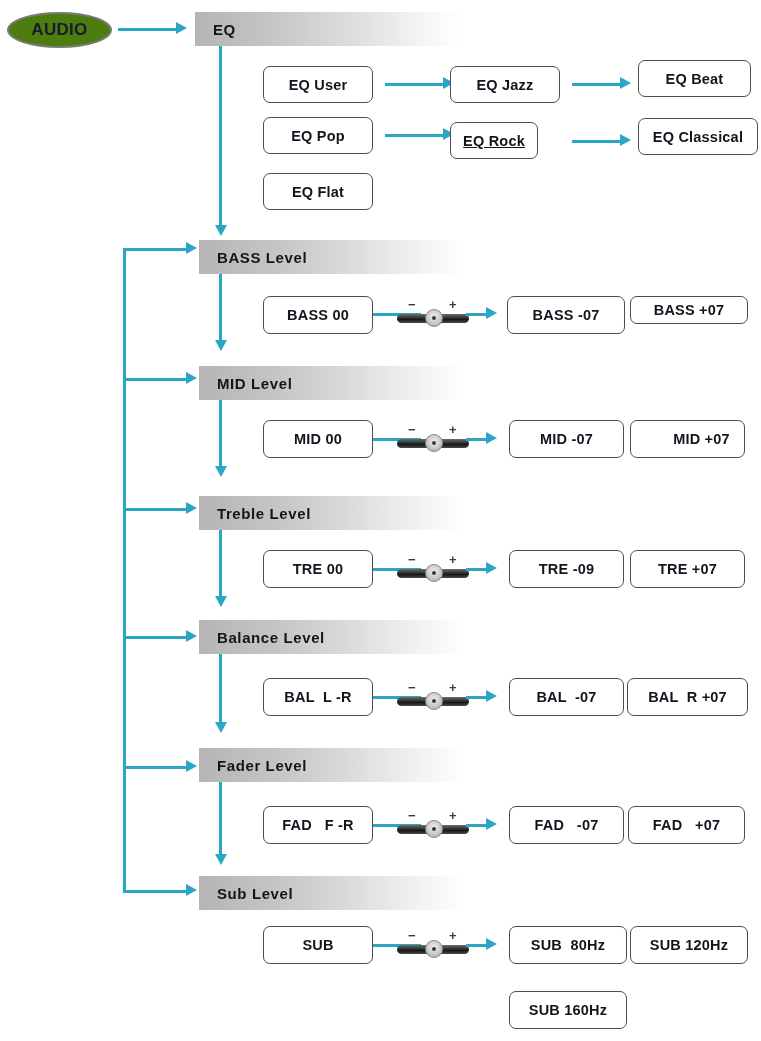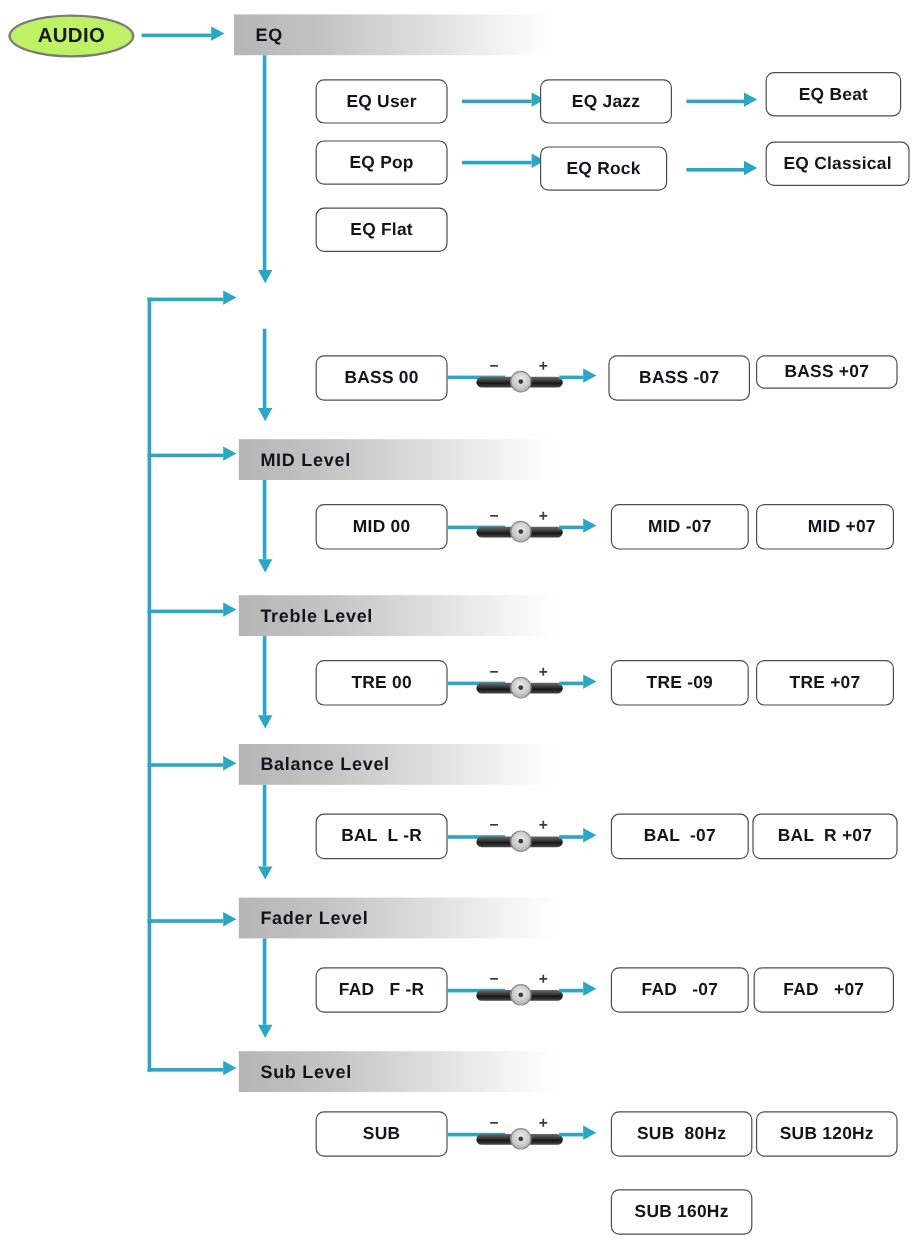--- a/index.html
+++ b/index.html
@@ -22,7 +22,7 @@
     width:105px; height:36px;
     border:2px solid #7a7a7a;
     border-radius:50%/50%;
-    background:#bef264;
+    background:#4d7c0f;
     display:flex; align-items:center; justify-content:center;
     font-weight:bold;
     font-size:17px;

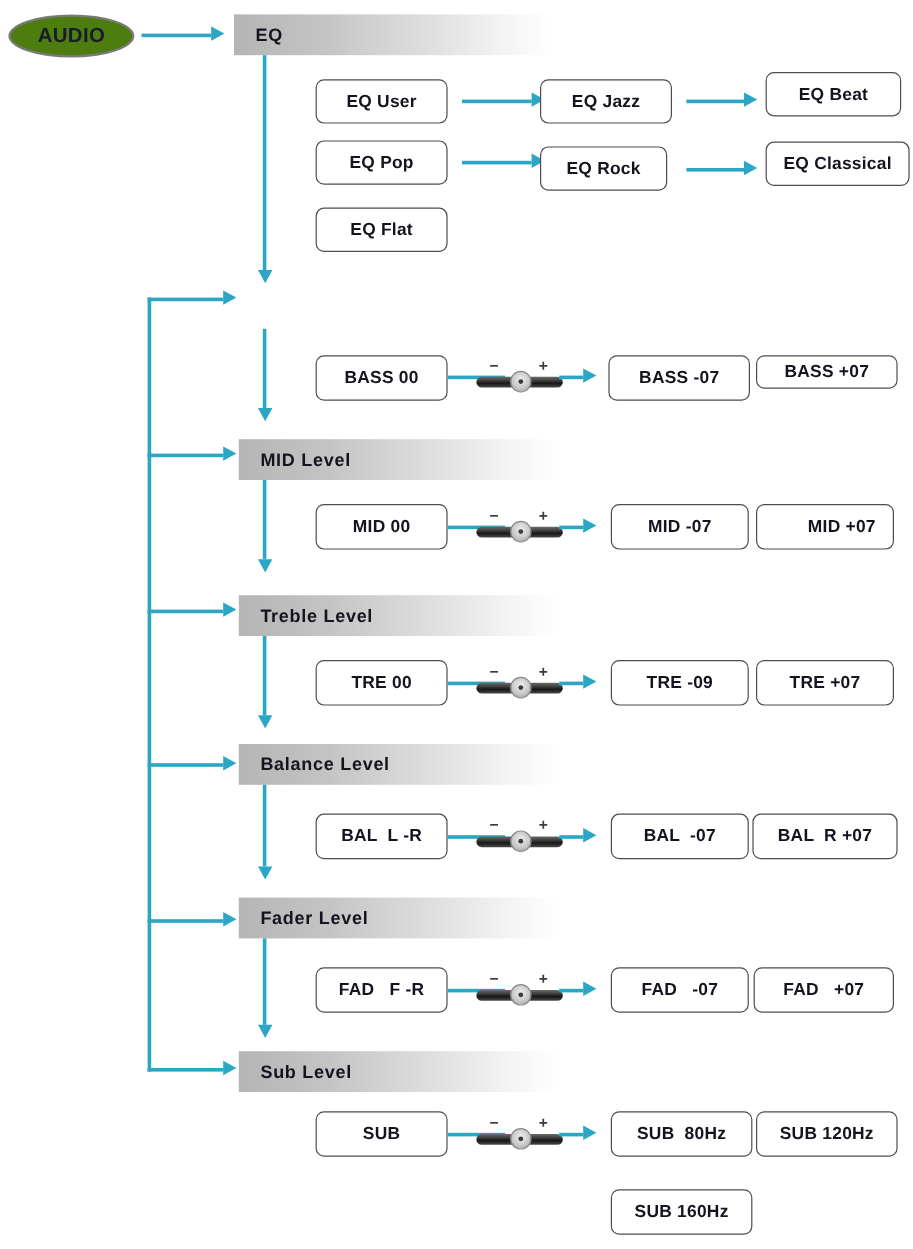--- a/index.html
+++ b/index.html
@@ -163,7 +163,7 @@
   </div>
   <div class="ln ln-h" style="left:385px;top:134px;width:58px;"></div>
   <div class="arrow-r" style="left:443px;top:128px;"></div>
-  <div class="box" style="left:450px;top:122px;width:106px;height:37px;">
+  <div class="box" style="left:450px;top:122px;width:88px;height:37px;text-decoration:underline;">
     <span>EQ Rock</span>
   </div>
   <div class="ln ln-h" style="left:572px;top:140px;width:48px;"></div>

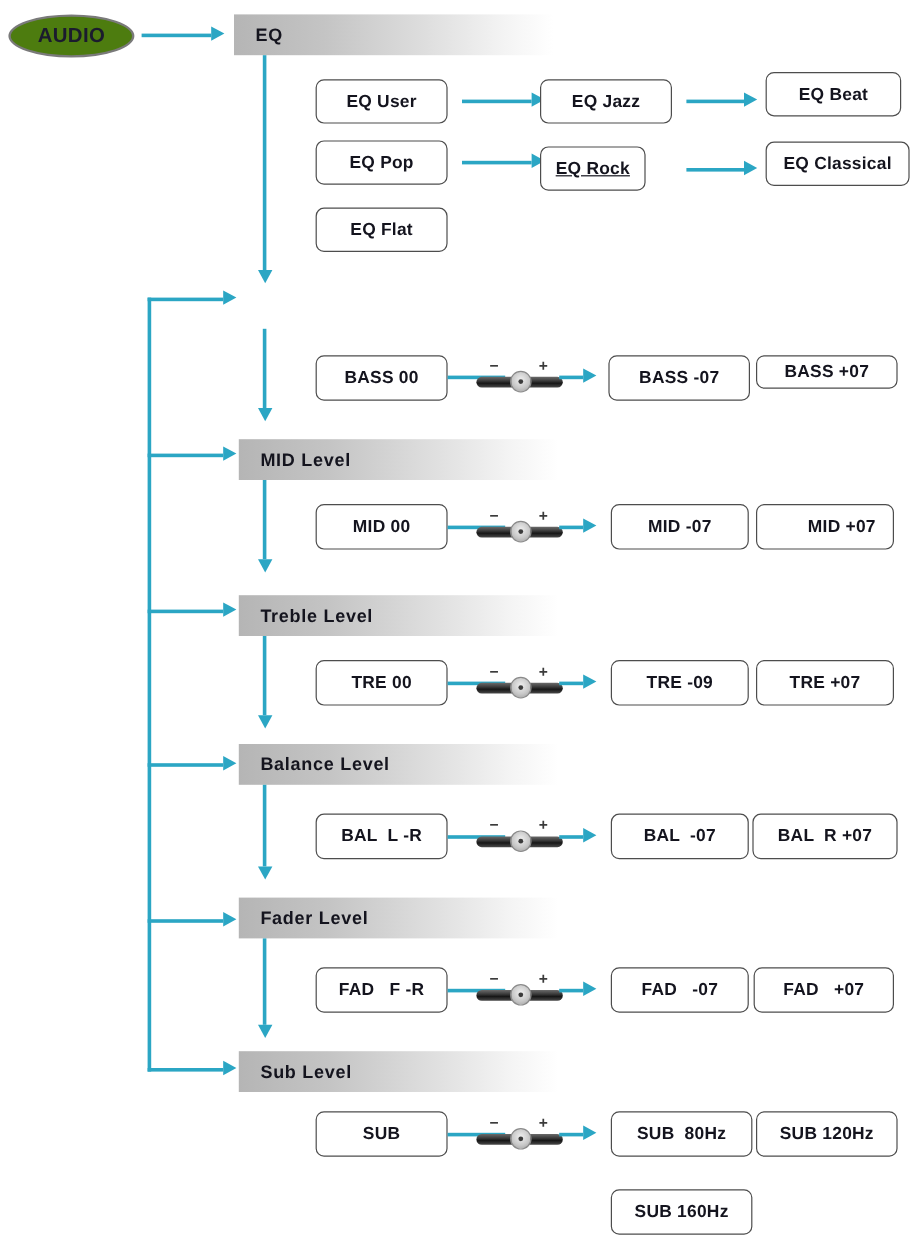--- a/index.html
+++ b/index.html
@@ -180,6 +180,9 @@
 
   <div class="ln ln-h" style="left:123px;top:248px;width:63px;"></div>
   <div class="arrow-r" style="left:186px;top:242px;"></div>
+  <div class="hdr" style="left:199px;top:240px;width:266px;">
+    <span class="hdr-text">BASS Level</span>
+  </div>
   <div class="ln ln-v" style="left:219px;top:274px;height:66px;"></div>
   <div class="arrow-d" style="left:215px;top:340px;"></div>
   <div class="box" style="left:263px;top:296px;width:110px;height:38px;">

